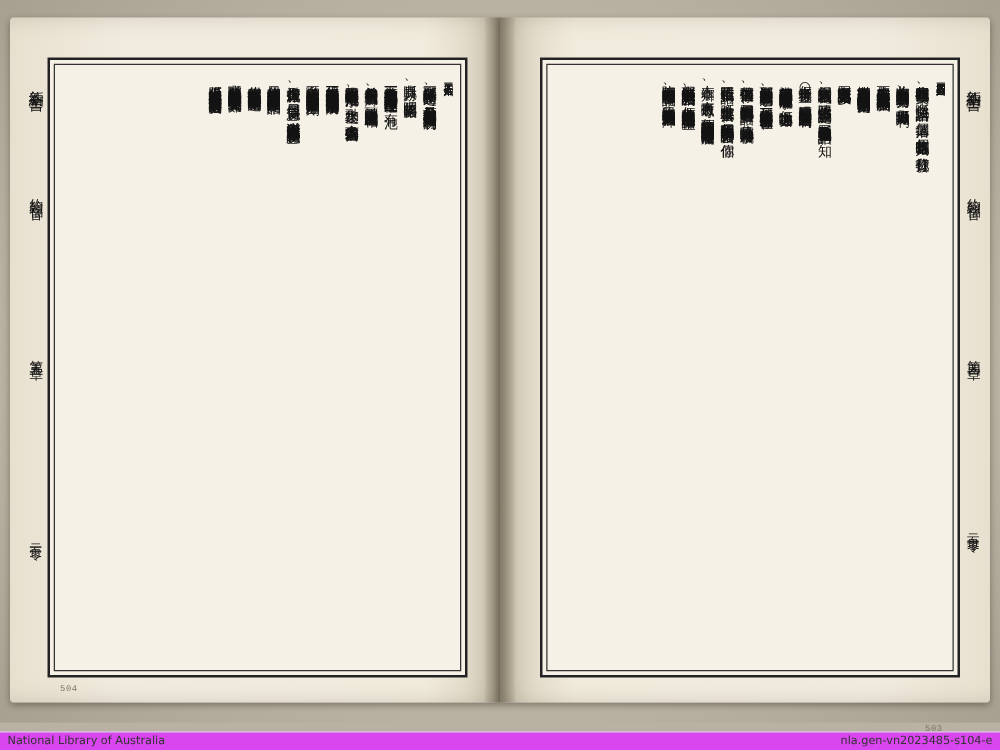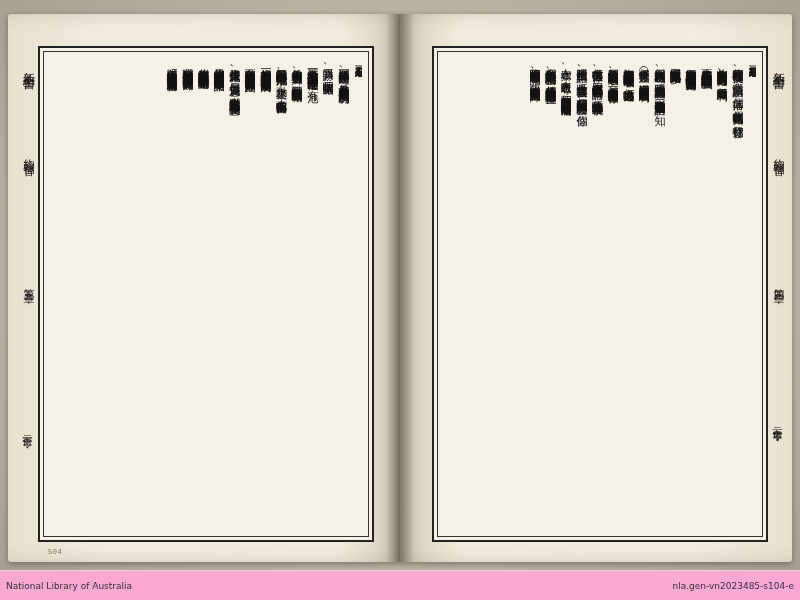--- a/index.html
+++ b/index.html
@@ -125,8 +125,8 @@
   .footer {
     position: absolute;
     left: 0; bottom: 0;
-    width: 800px; height: 30px;
-    background: #f9a8d4;
+    width: 800px; height: 15px;
+    background: #d946ef;
     border-top: 1px solid #d8d8d8;
     display: flex;
     align-items: center;

